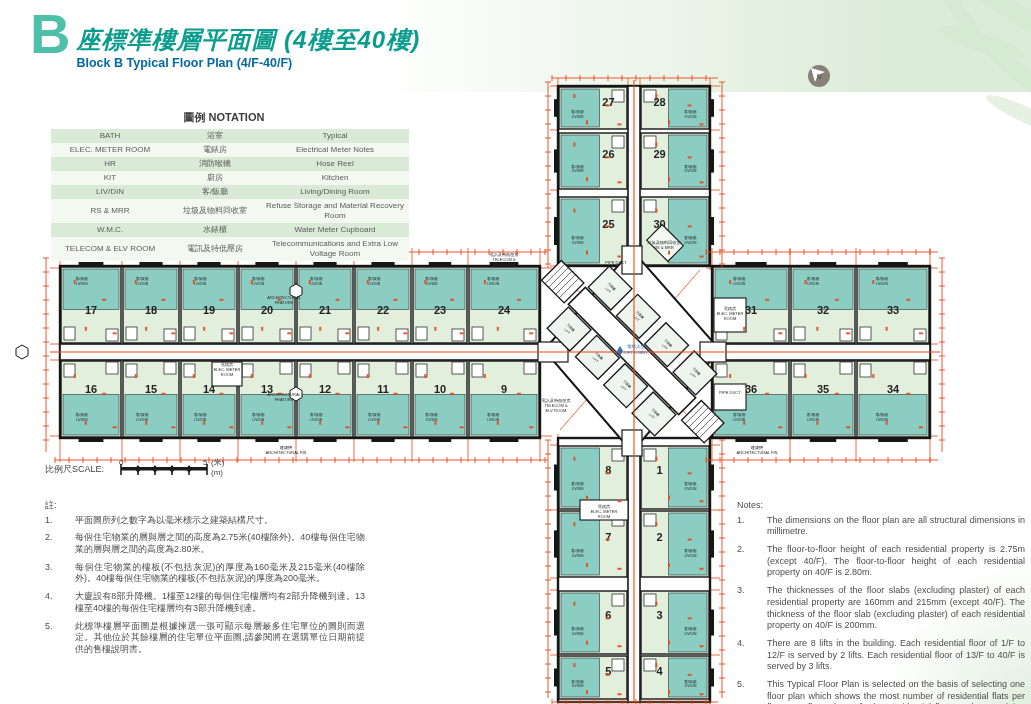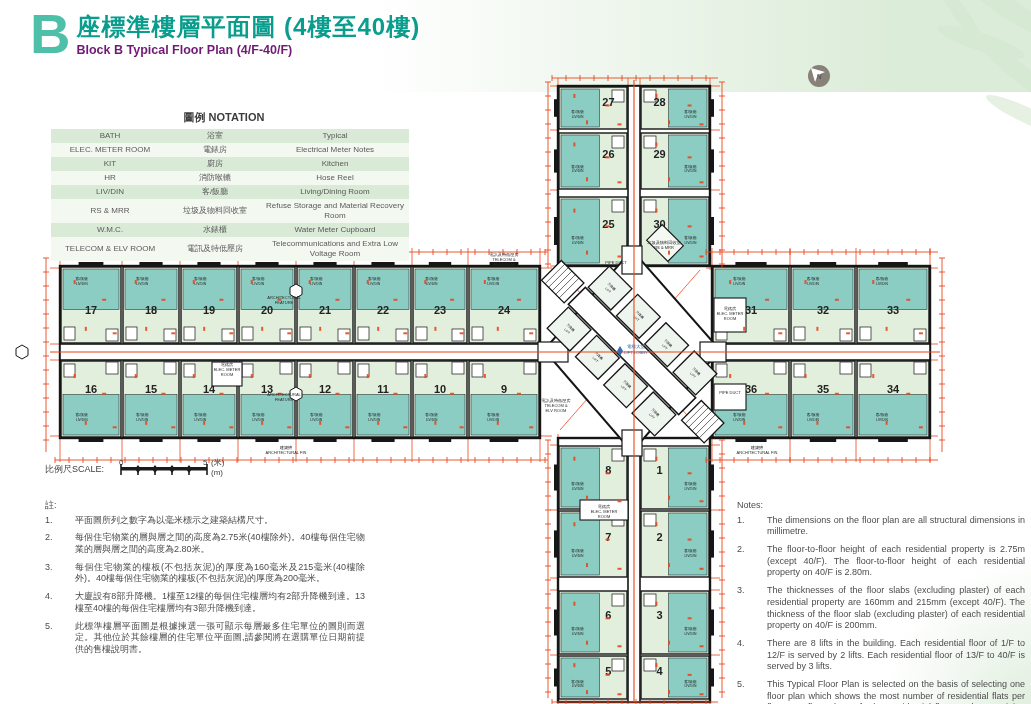--- a/index.html
+++ b/index.html
@@ -14,7 +14,7 @@
   
   .header{position:absolute;left:30px;top:8px;z-index:3;display:flex;align-items:flex-start;}
   .block-letter{font-size:56px;line-height:52px;font-weight:700;color:#4ec0aa;margin-right:6px;}
-  .title-cn{font-size:24px;font-weight:600;color:#0a9c8c;letter-spacing:1px;line-height:30px;margin-top:4px;}
+  .title-cn{font-size:24px;font-weight:600;color:#0a9c8c;letter-spacing:1px;line-height:30px;margin-top:17px;font-style:italic;}
   .title-en{font-size:12.5px;font-weight:700;color:#701a75;margin-top:1px;}
   
   .notation{position:absolute;left:45px;top:110px;width:358px;z-index:3;text-align:center;}

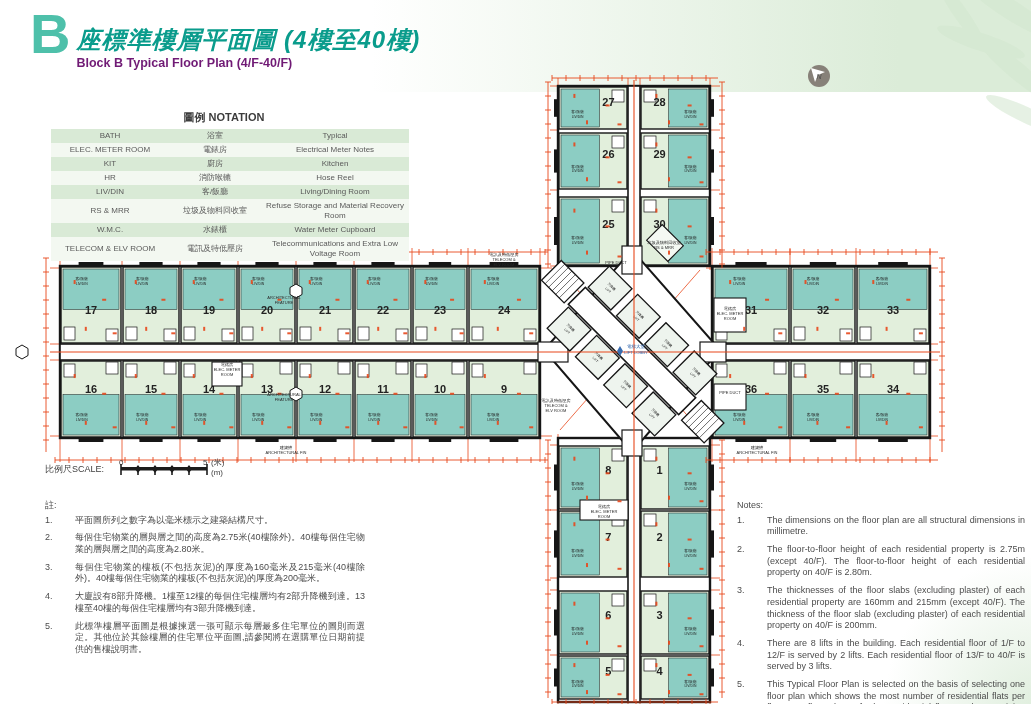--- a/index.html
+++ b/index.html
@@ -15,7 +15,7 @@
   .header{position:absolute;left:30px;top:8px;z-index:3;display:flex;align-items:flex-start;}
   .block-letter{font-size:56px;line-height:52px;font-weight:700;color:#4ec0aa;margin-right:6px;}
   .title-cn{font-size:24px;font-weight:600;color:#0a9c8c;letter-spacing:1px;line-height:30px;margin-top:17px;font-style:italic;}
-  .title-en{font-size:12.5px;font-weight:700;color:#701a75;margin-top:1px;}
+  .title-en{font-size:12.5px;font-weight:700;color:#0369a1;margin-top:1px;}
   
   .notation{position:absolute;left:45px;top:110px;width:358px;z-index:3;text-align:center;}
   .notation-title{font-size:11px;font-weight:700;color:#3c3c3c;margin-bottom:4px;}

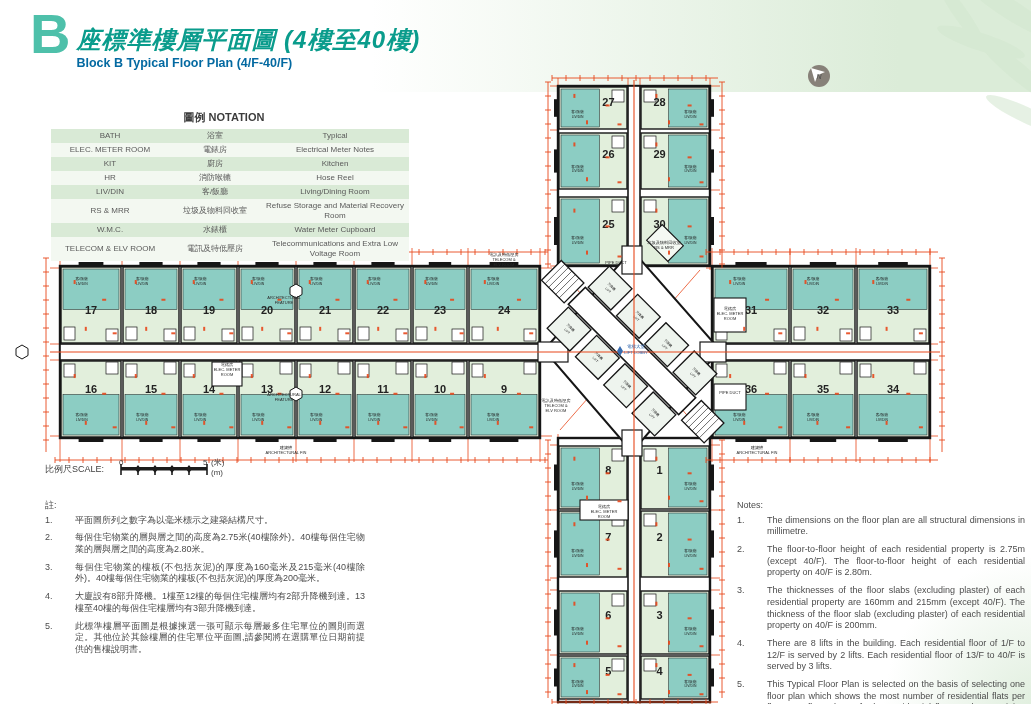--- a/index.html
+++ b/index.html
@@ -87,14 +87,14 @@
             <td class="c3">Electrical Meter Notes</td>
           </tr>
           <tr>
+            <td class="c1">HR</td>
+            <td class="c2">消防喉轆</td>
+            <td class="c3">Hose Reel</td>
+          </tr>
+          <tr>
             <td class="c1">KIT</td>
             <td class="c2">廚房</td>
             <td class="c3">Kitchen</td>
-          </tr>
-          <tr>
-            <td class="c1">HR</td>
-            <td class="c2">消防喉轆</td>
-            <td class="c3">Hose Reel</td>
           </tr>
           <tr>
             <td class="c1">LIV/DIN</td>

